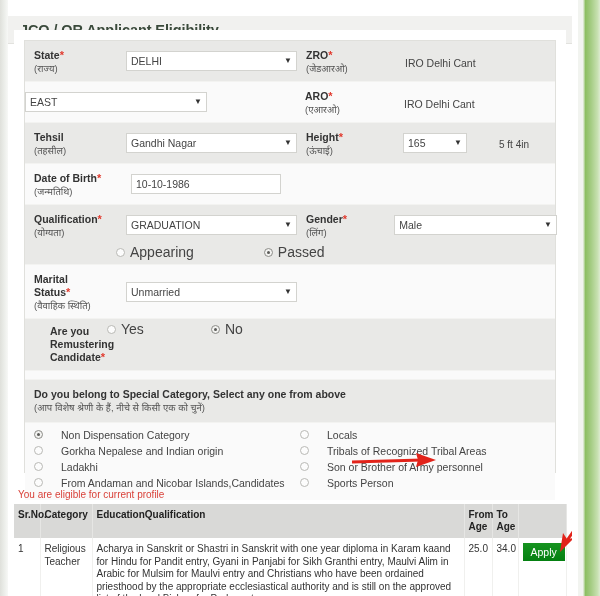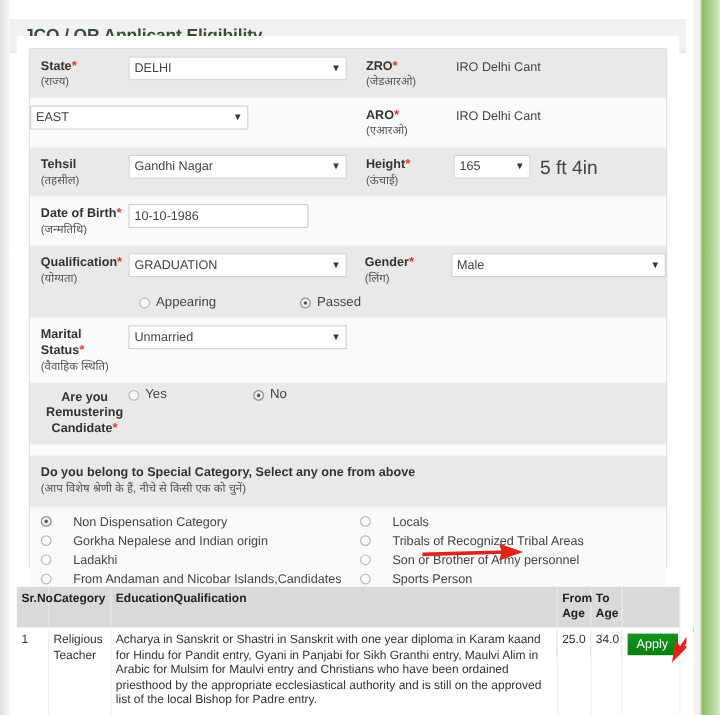--- a/index.html
+++ b/index.html
@@ -87,8 +87,9 @@
 
   .cell {
     display: flex;
-    align-items: flex-start;
+    align-items: center;
     padding: 6px 0 6px 0;
+    gap: 24px;
   }
   .lcell { width: 272px; display: flex; }
   .rcell { width: 260px; display: flex; }

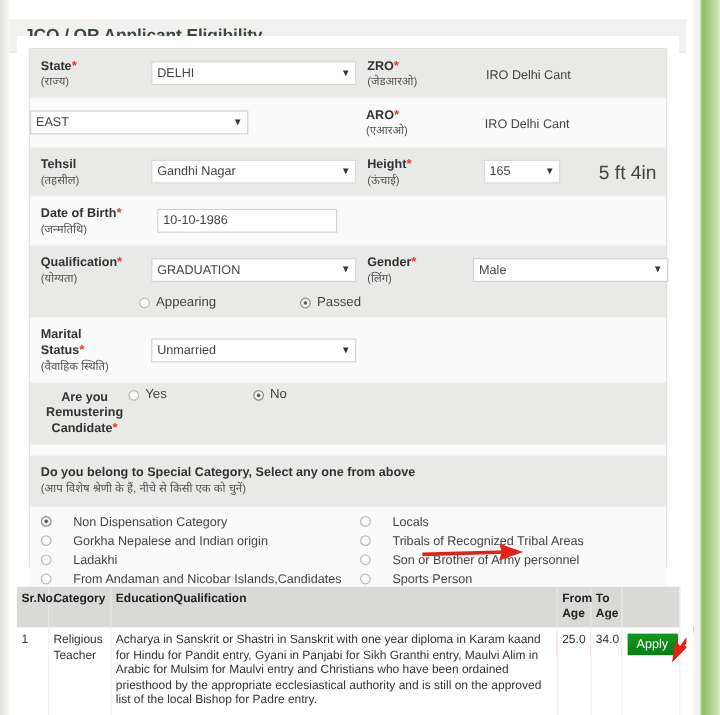--- a/index.html
+++ b/index.html
@@ -137,7 +137,7 @@
   .suffix {
     padding-top: 3px;
     padding-left: 8px;
-    font-size: 16px;
+    font-size: 10px;
     color: #444;
   }
 

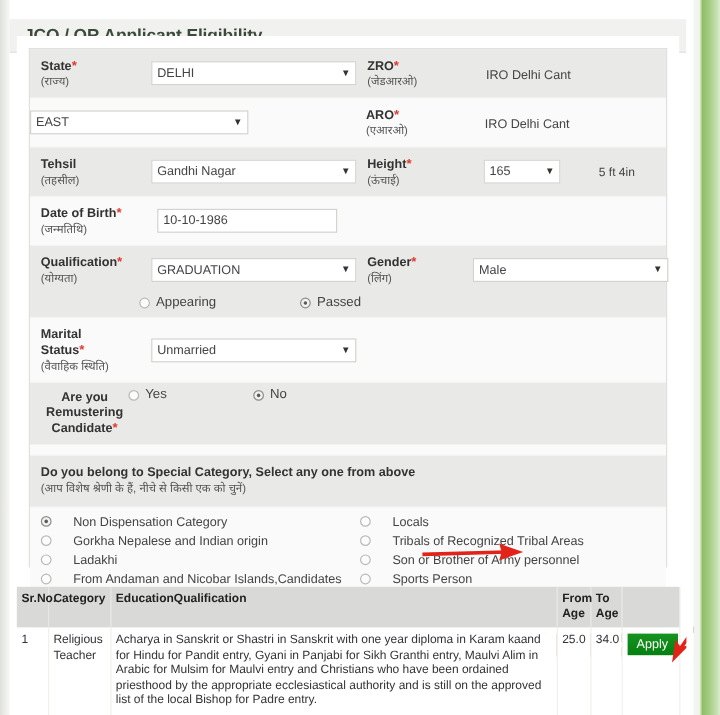--- a/index.html
+++ b/index.html
@@ -162,7 +162,7 @@
     background: #5b5b58;
   }
   .ropt { display: flex; align-items: flex-start; gap: 5px; }
-  .ropt span.t { font-size: 11px; color: #444; line-height: 11px; }
+  .ropt span.t { font-size: 14px; color: #444; line-height: 11px; }
 
   .subrow {
     display: flex;

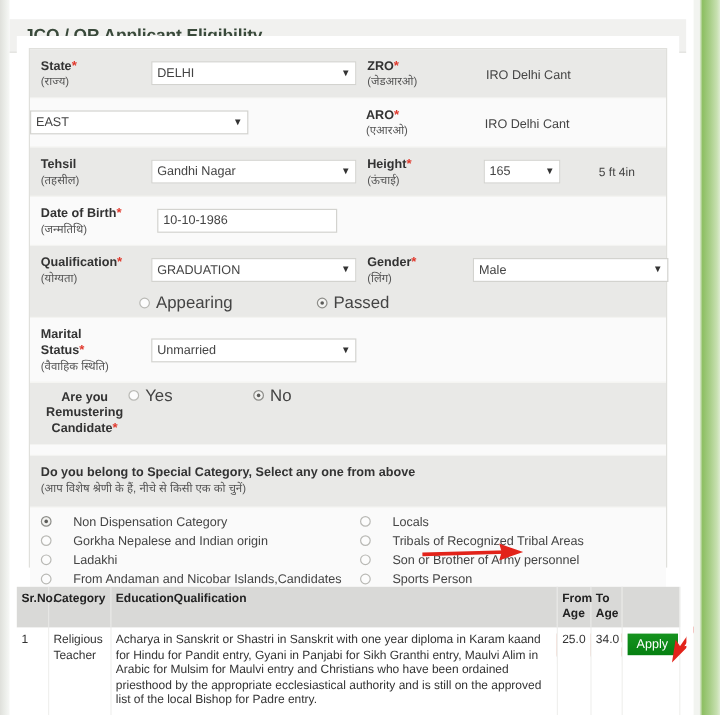--- a/index.html
+++ b/index.html
@@ -173,7 +173,7 @@
 
   
   .rem-row { display: flex; background: #e9e9e7; border-bottom: 1px solid #f3f3f1; }
-  .rem-lbl { width: 82px; padding: 6px 0 6px 9px; line-height: 13px; text-align: center; }
+  .rem-lbl { width: 82px; padding: 6px 0 6px 25px; line-height: 13px; }
   .rem-opts { display: flex; padding-top: 5px; gap: 4px; }
   .rem-opts .ropt:first-child { width: 100px; }
 

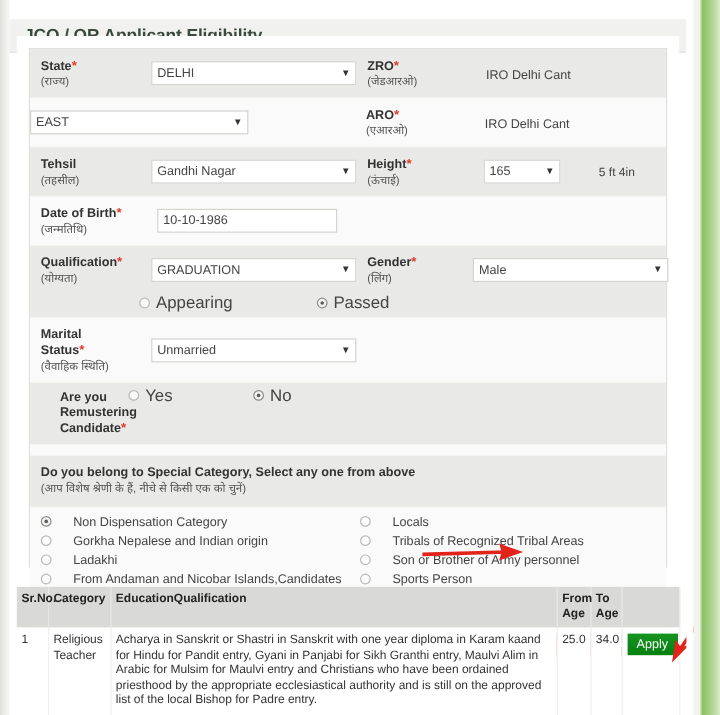--- a/index.html
+++ b/index.html
@@ -514,6 +514,7 @@
   </svg>
 
   <div id="results">
+    <div id="eligible-msg">You are eligible for current profile</div>
     <table>
       <colgroup>
         <col class="c-sr">

